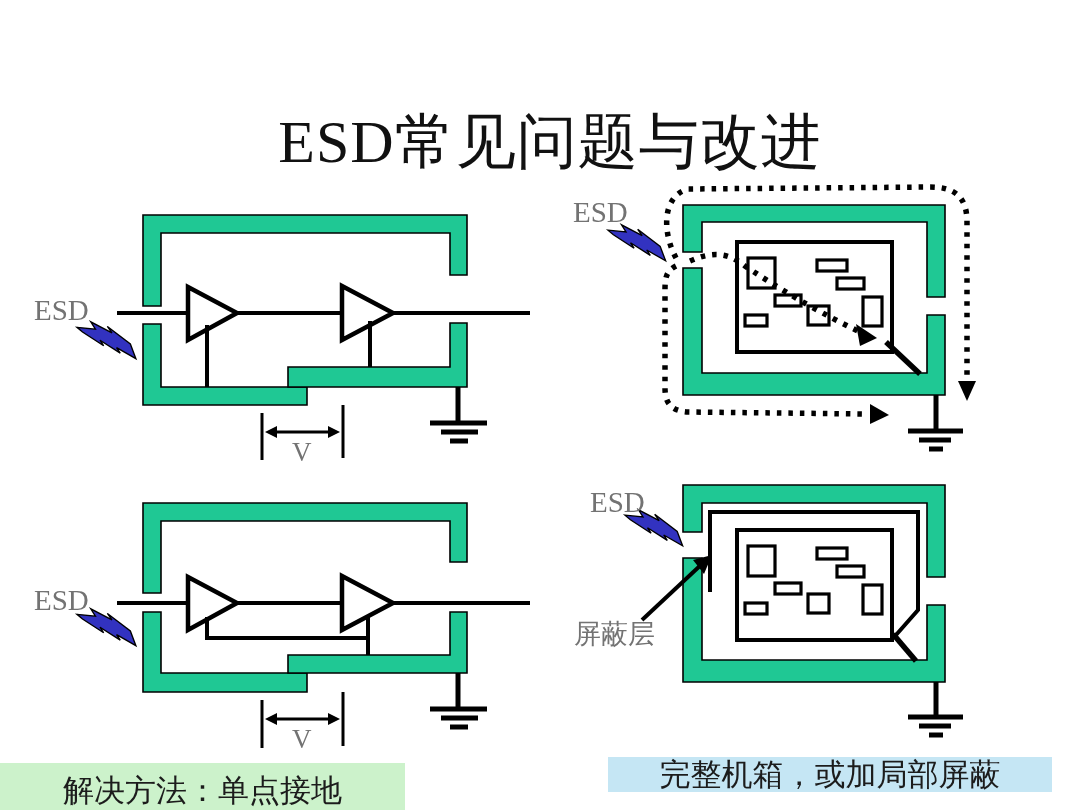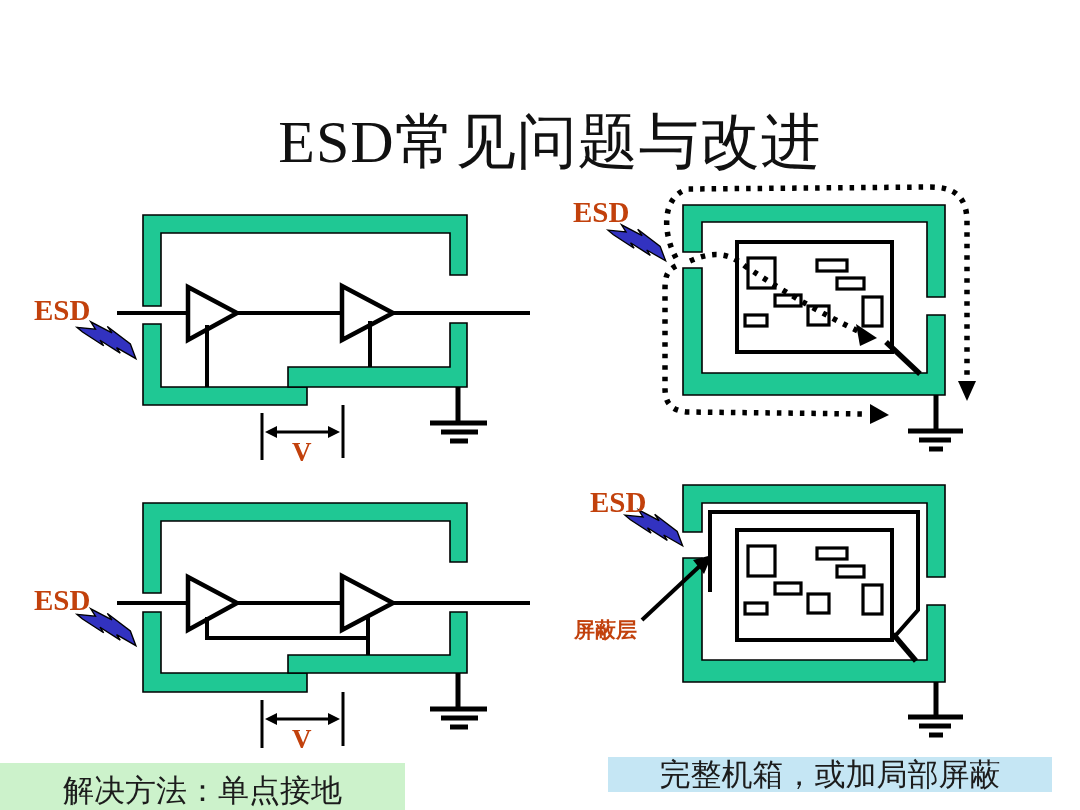--- a/index.html
+++ b/index.html
@@ -25,7 +25,7 @@
   .gnd{stroke:#000;stroke-width:5;fill:none;}
   .tick{stroke:#000;stroke-width:3;fill:none;}
   .dimline{stroke:#000;stroke-width:3;fill:none;}
-  .lbl{position:absolute;color:#c2410c;white-space:nowrap;font-weight:bold;}
+  .lbl{position:absolute;color:#737373;white-space:nowrap;}
   .esd-lbl{font-size:29px;}
   .v-lbl{font-size:27px;}
   .shield-lbl{font-size:21px;}

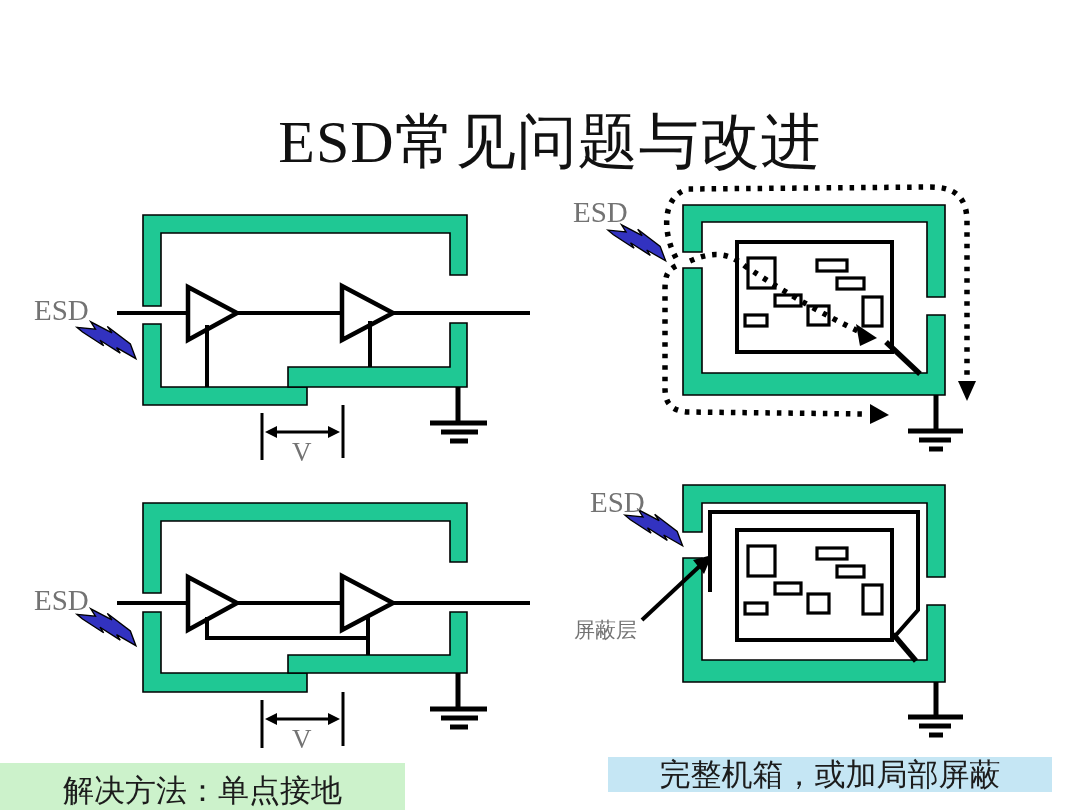--- a/index.html
+++ b/index.html
@@ -28,7 +28,7 @@
   .lbl{position:absolute;color:#737373;white-space:nowrap;}
   .esd-lbl{font-size:29px;}
   .v-lbl{font-size:27px;}
-  .shield-lbl{font-size:21px;}
+  .shield-lbl{font-size:27px;}
   .caption{
     position:absolute;height:55px;display:flex;align-items:center;
     justify-content:center;font-size:31px;color:#1c1c1c;

